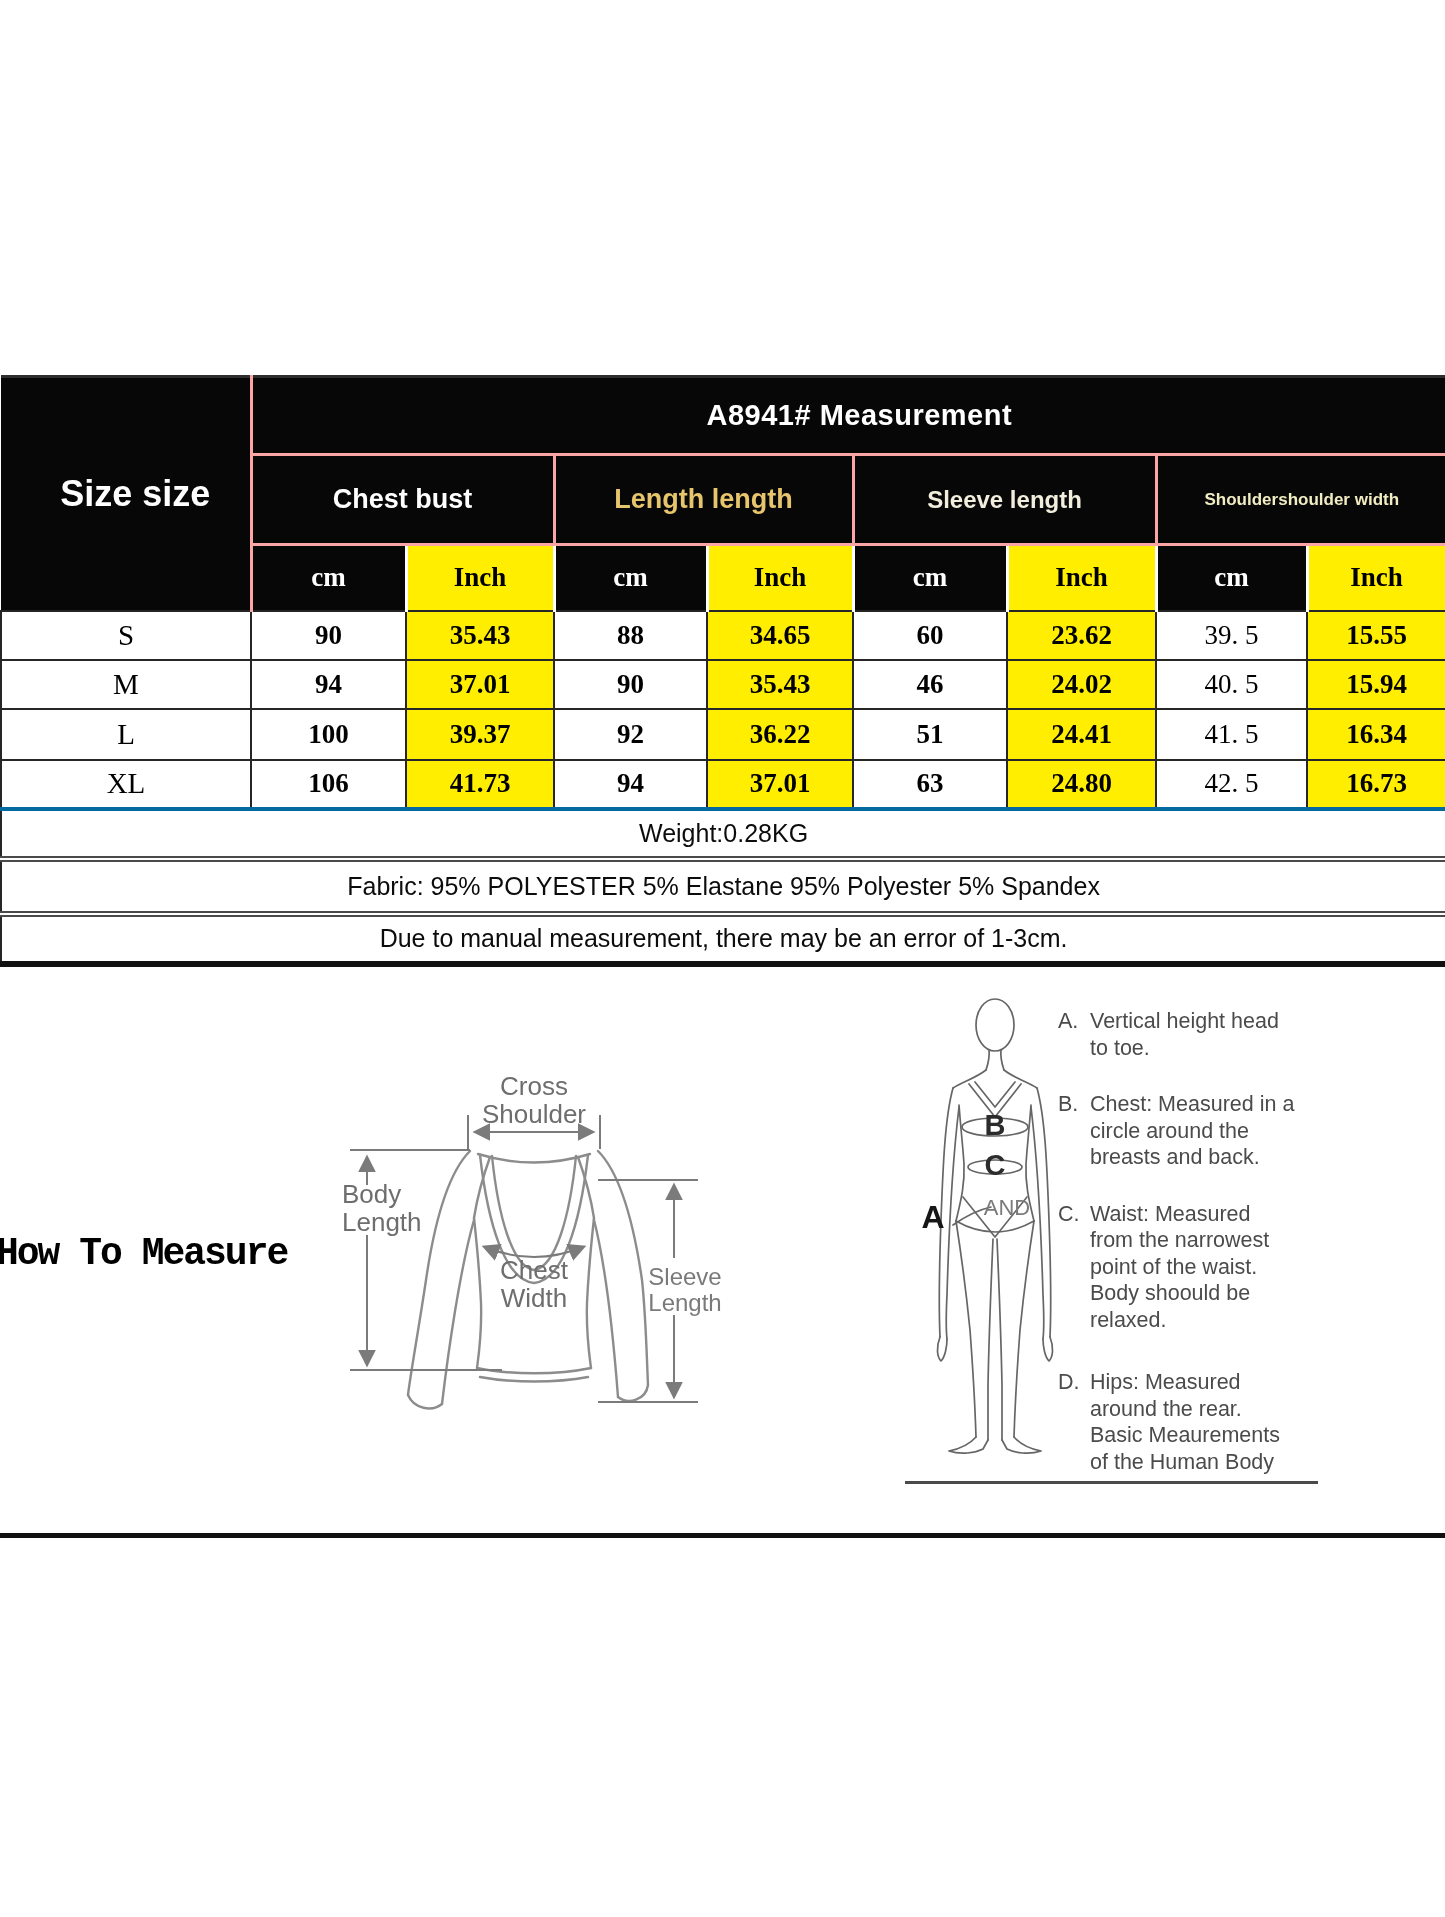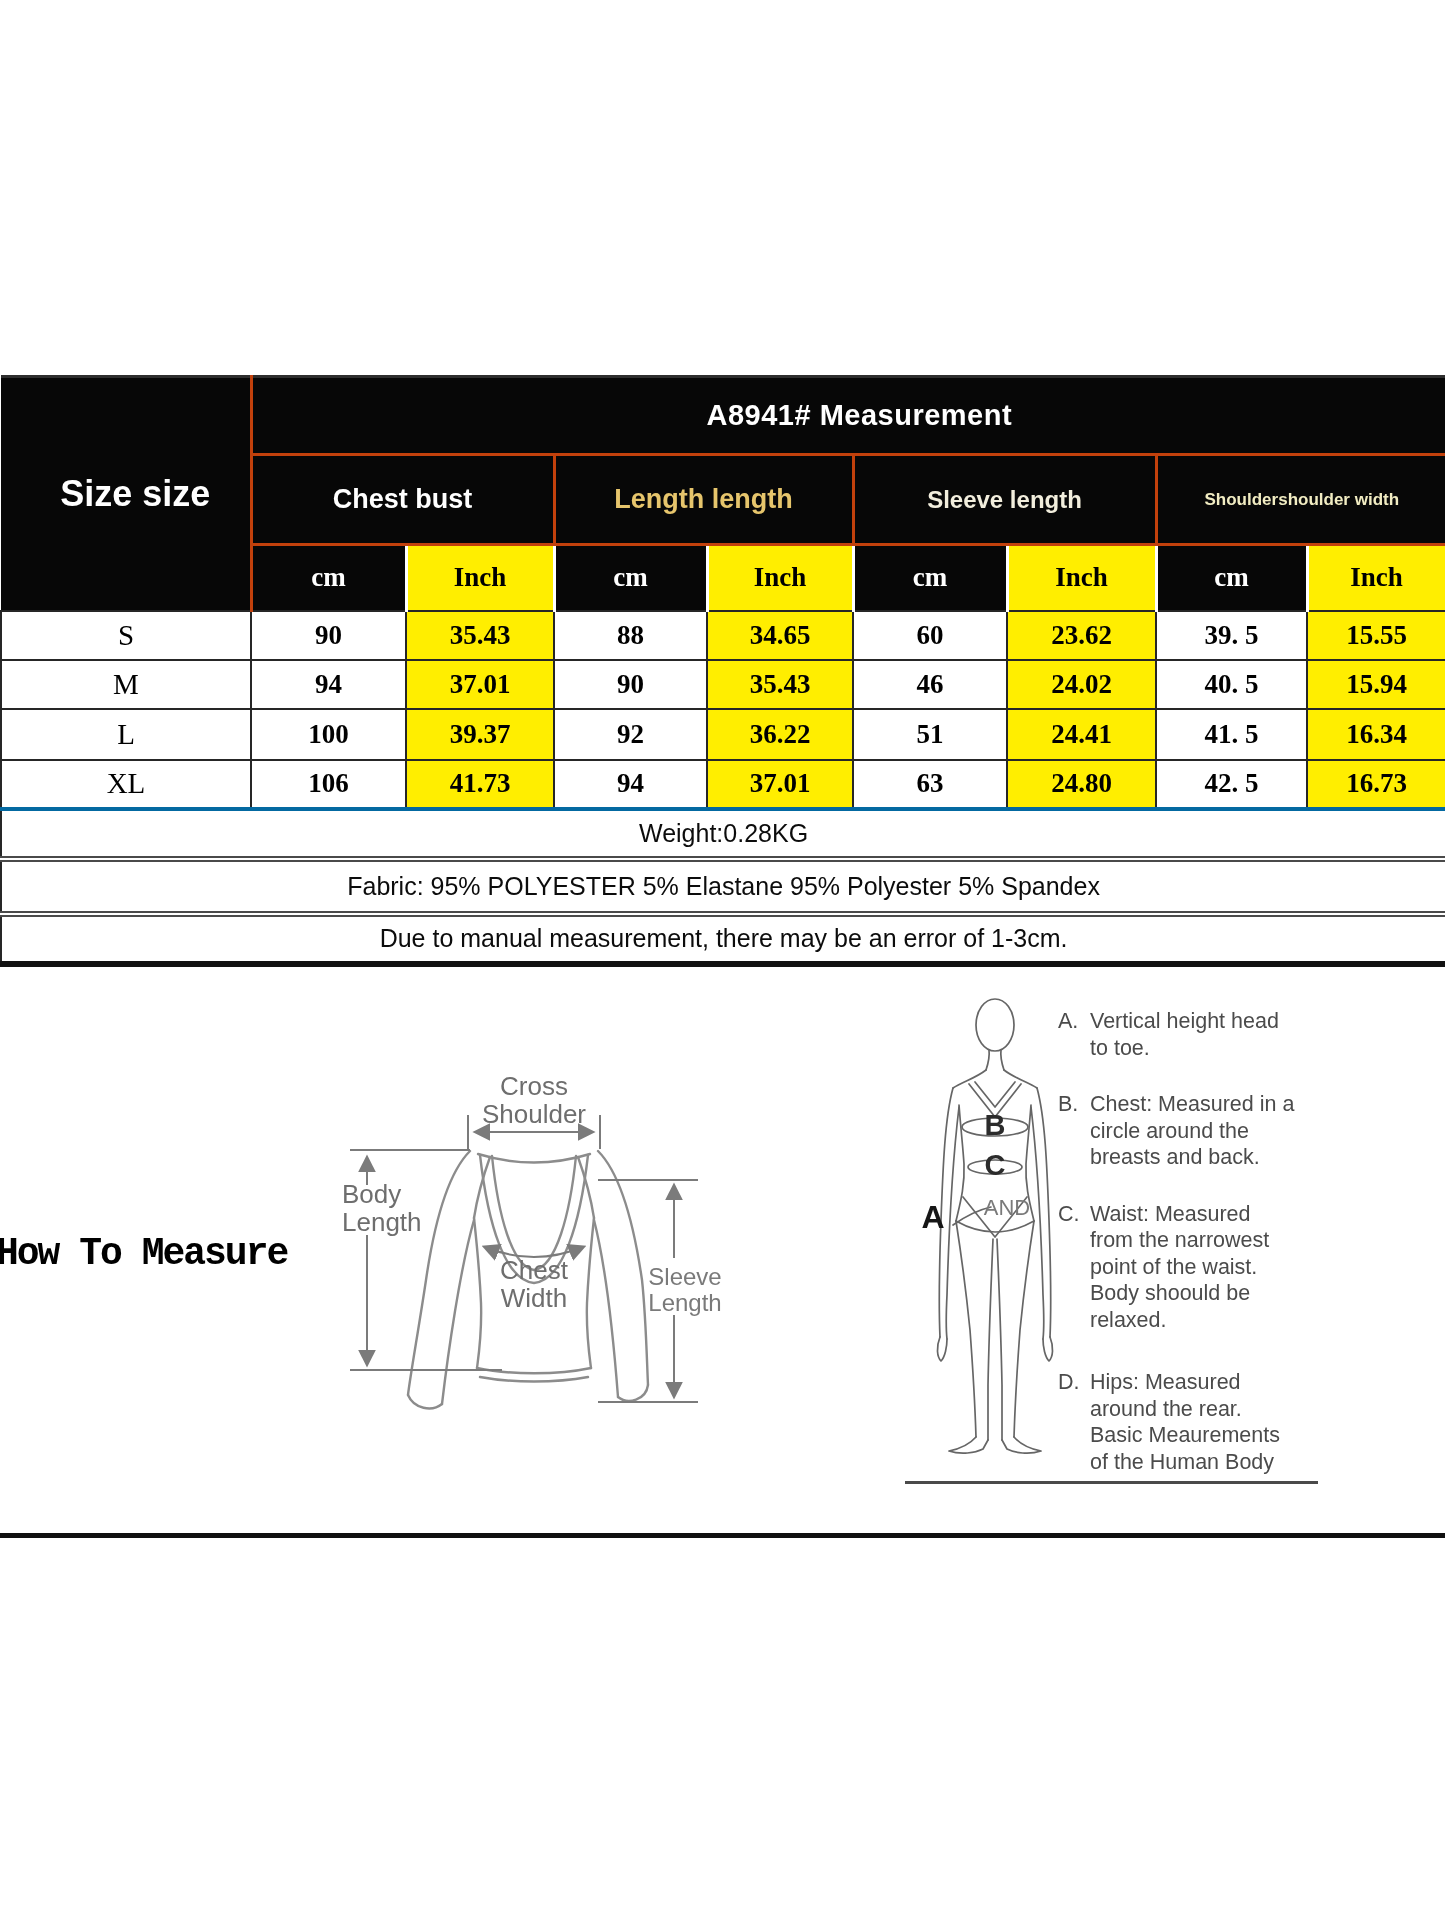--- a/index.html
+++ b/index.html
@@ -11,7 +11,7 @@
                    table-layout:fixed;}
   table.size-table td{padding:0;text-align:center;vertical-align:middle;overflow:hidden;}
 
-  .h-cell{background:#070707;border:3px solid #c2410c;}
+  .h-cell{background:#070707;border:3px solid #fca5a5;}
   tr.r1 td{border-top:3px solid #2e2e2e;padding-left:20px;}
   .title-cell{color:#ffffff;font-size:29px;font-weight:600;letter-spacing:.5px;border-right:none;}
   .size-cell{color:#ffffff;font-size:36px;font-weight:600;border-left:none;

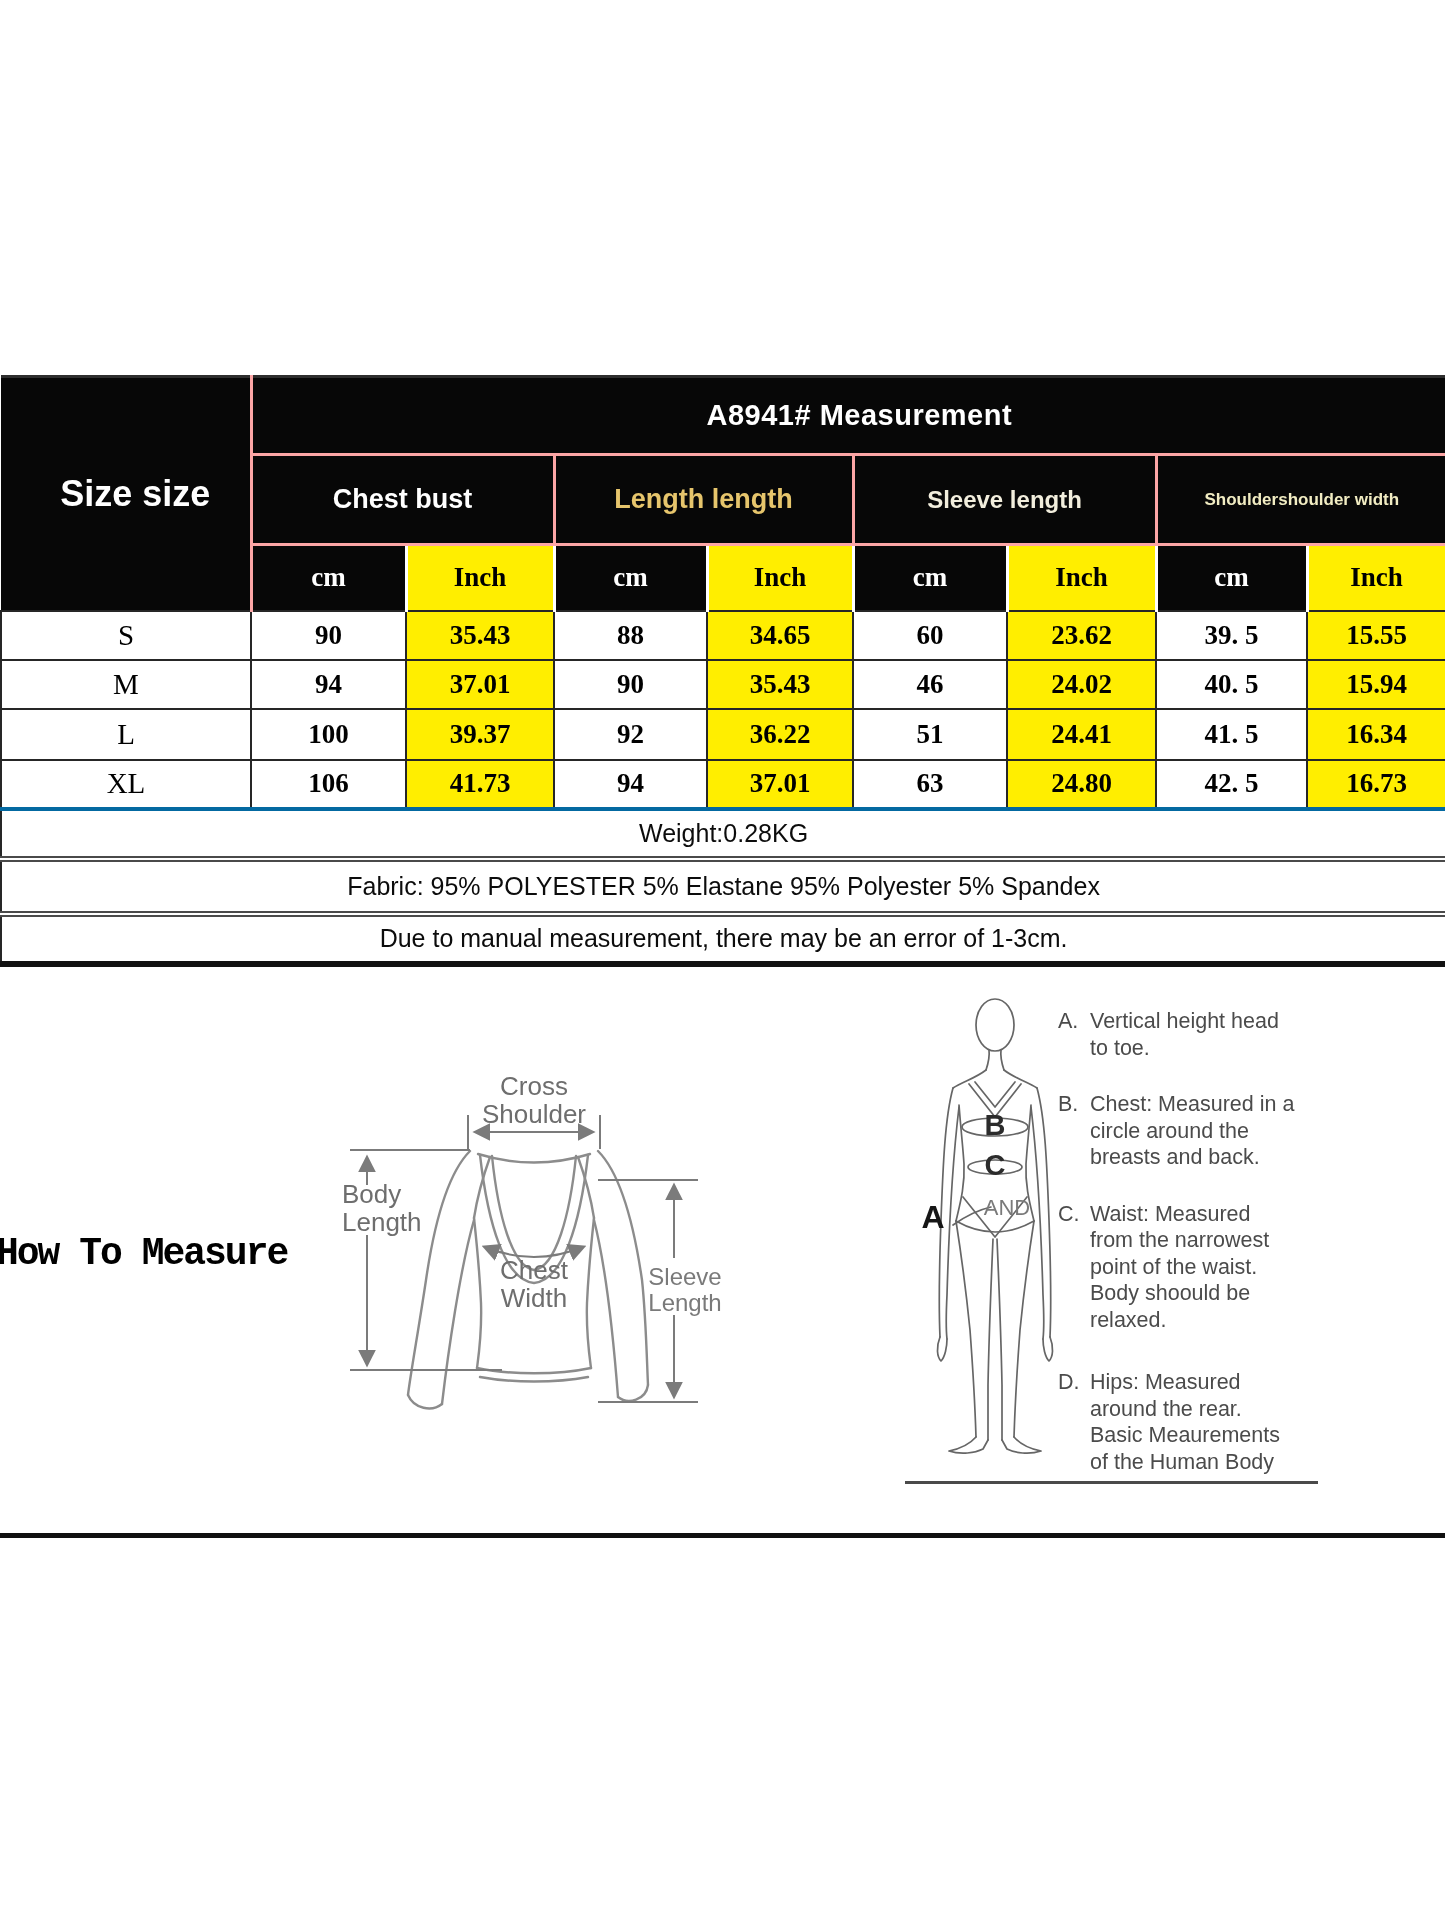--- a/index.html
+++ b/index.html
@@ -32,7 +32,7 @@
           font-size:27px;font-weight:700;color:#000;}
   .d-size{font-weight:400;font-size:29px;}
   .d-inch{background:#ffee00;}
-  .d-reg{font-weight:700;}
+  .d-reg{font-weight:400;}
 
   .note-cell{background:#ffffff;border-left:2px solid #262626;border-right:2px solid #262626;
              font-size:25px;color:#0c0c0c;}

